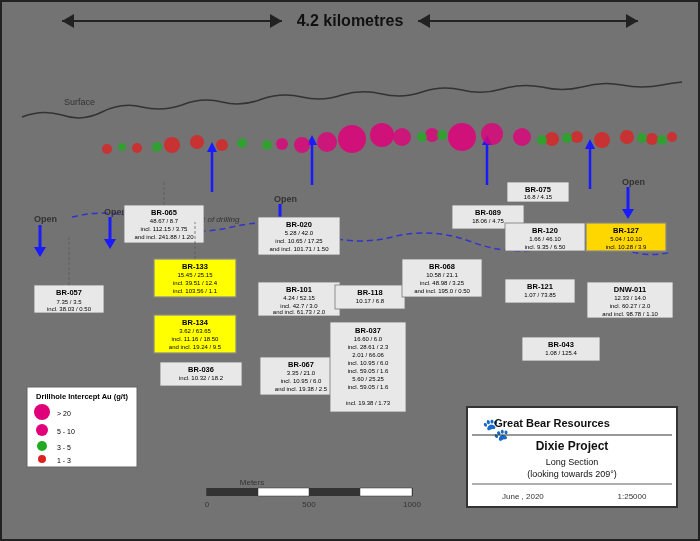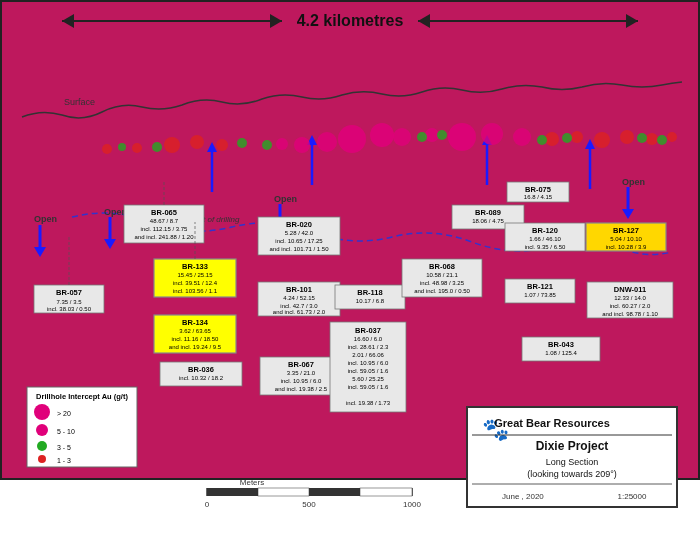--- a/index.html
+++ b/index.html
@@ -12,8 +12,8 @@
     }
     .main-container {
       width: 700px;
-      height: 480px;
-      background: #be185d;
+      height: 541px;
+      background: #737373;
       border: 2px solid #222;
       position: relative;
     }

